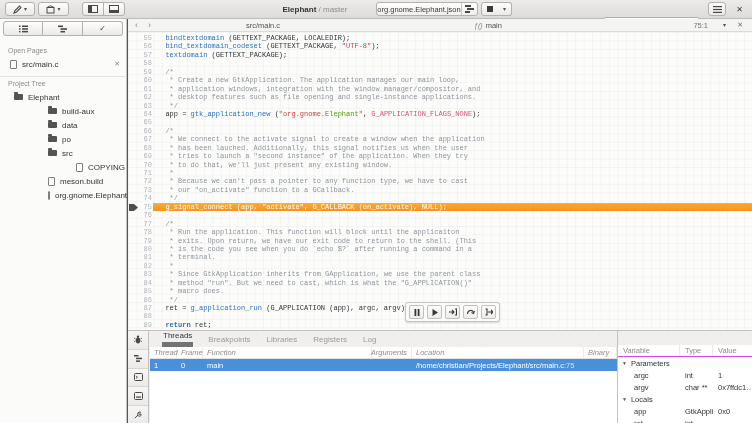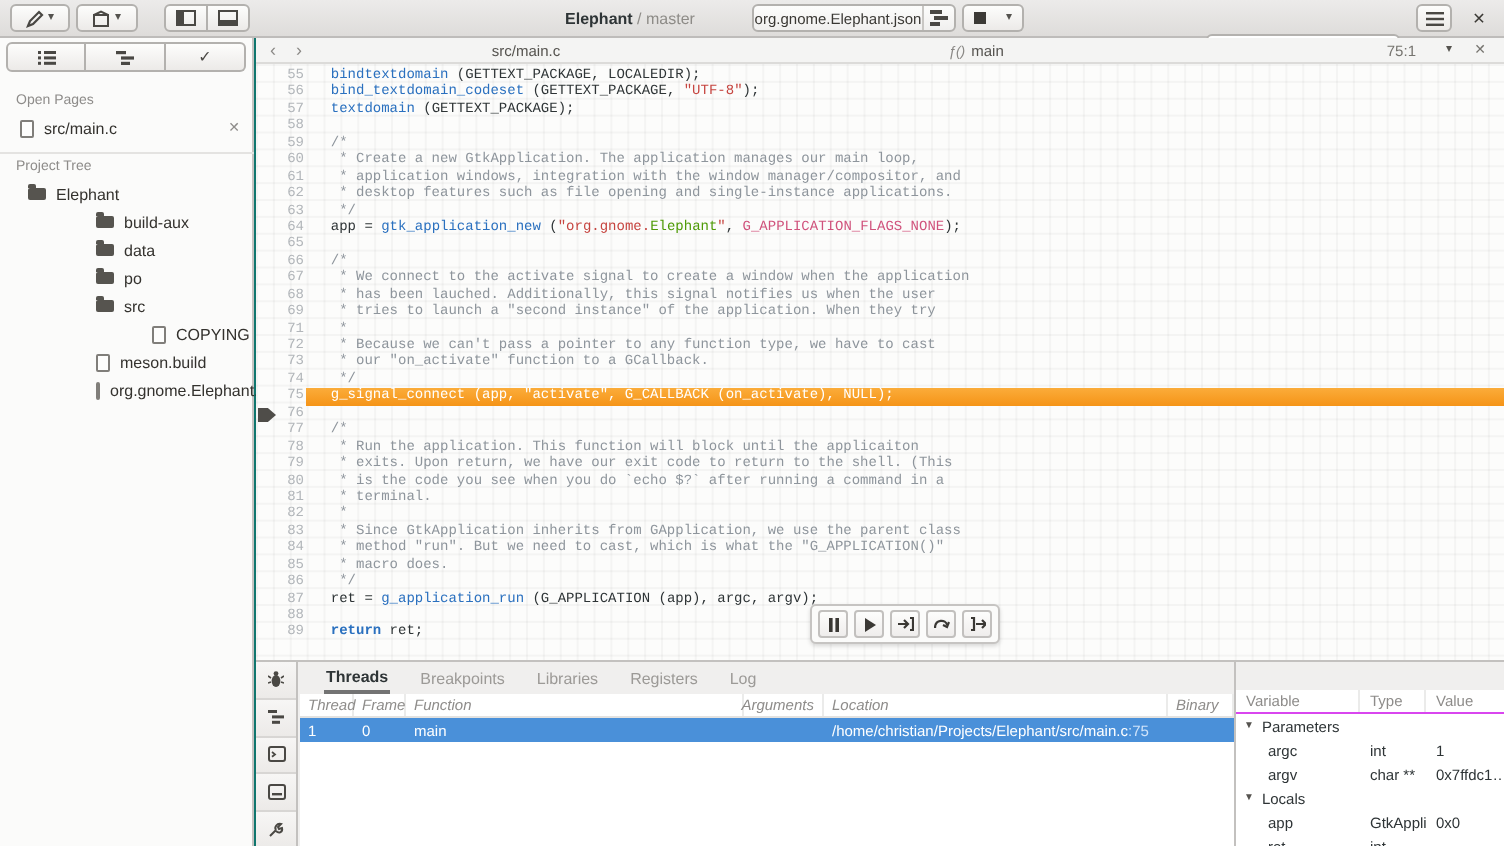--- a/index.html
+++ b/index.html
@@ -281,6 +281,7 @@
         <div class="code-row"><span class="ln">67</span><span class="ct"><span class="c">   * We connect to the activate signal to create a window when the application</span></span></div>
         <div class="code-row"><span class="ln">68</span><span class="ct"><span class="c">   * has been lauched. Additionally, this signal notifies us when the user</span></span></div>
         <div class="code-row"><span class="ln">69</span><span class="ct"><span class="c">   * tries to launch a "second instance" of the application. When they try</span></span></div>
+        <div class="code-row"><span class="ln">70</span><span class="ct"><span class="c">   * to do that, we'll just present any existing window.</span></span></div>
         <div class="code-row"><span class="ln">71</span><span class="ct"><span class="c">   *</span></span></div>
         <div class="code-row"><span class="ln">72</span><span class="ct"><span class="c">   * Because we can't pass a pointer to any function type, we have to cast</span></span></div>
         <div class="code-row"><span class="ln">73</span><span class="ct"><span class="c">   * our "on_activate" function to a GCallback.</span></span></div>

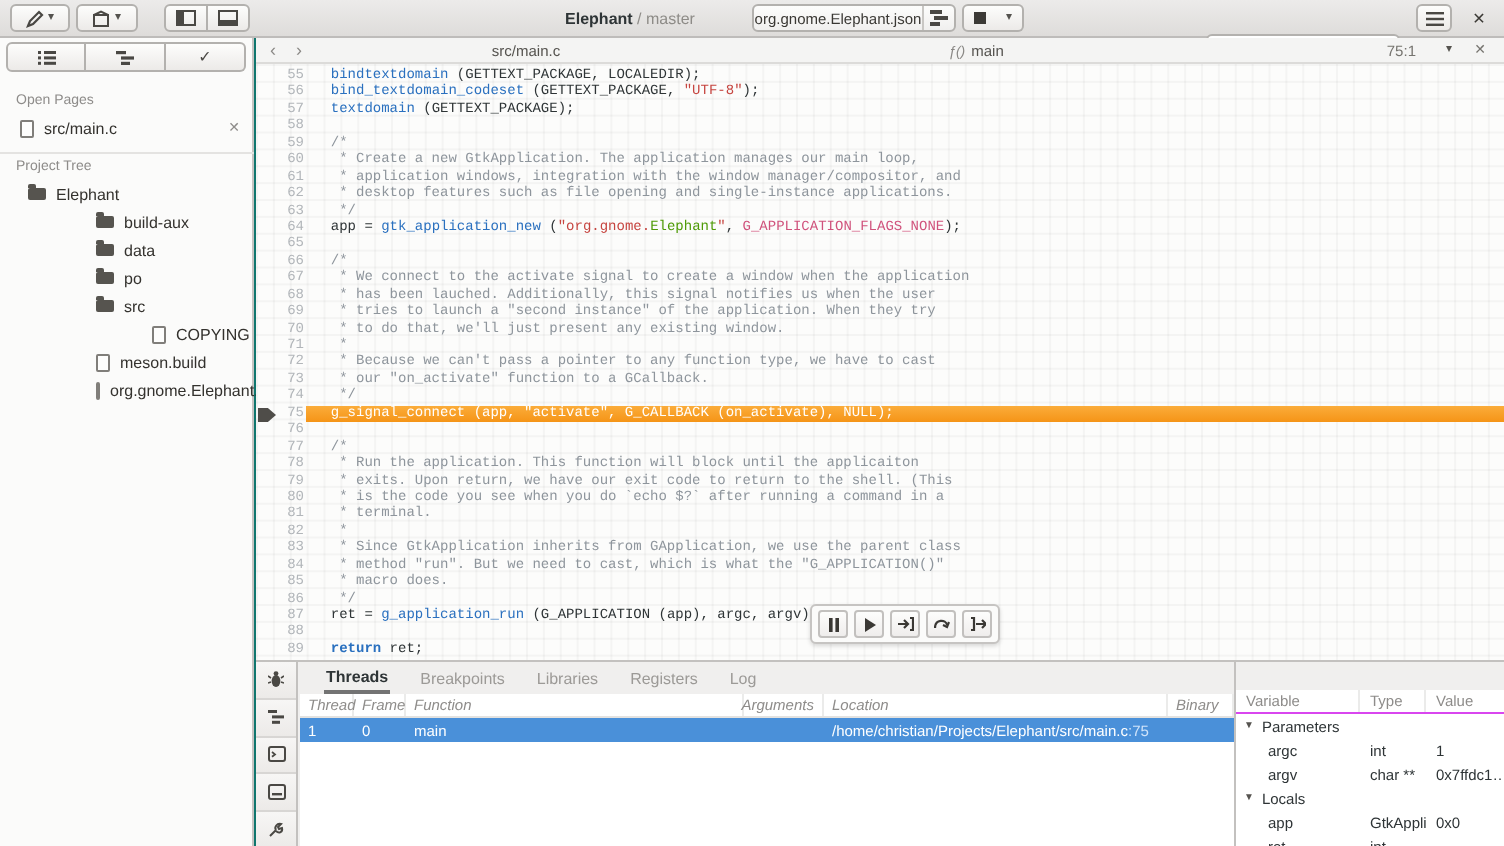--- a/index.html
+++ b/index.html
@@ -78,7 +78,7 @@
   .strip-btn { flex:1; border-bottom:1px solid #d8d6d4; background:linear-gradient(#f7f6f5,#eceae8); display:flex; align-items:center; justify-content:center; }
   .bp-tabs { position:absolute; left:24px; top:0; height:16px; display:flex; align-items:center; gap:14px; padding-left:10px; font-size:8px; }
   .bp-tab { color:#9c9a97; padding:2px 1px; }
-  .bp-tab.active { color:#2e3436; font-weight:bold; border-bottom:2px solid #737373; }
+  .bp-tab.active { color:#2e3436; font-weight:normal; border-bottom:8px solid #737373; }
   .threads-table { position:absolute; left:22px; top:16px; width:467px; height:77px; background:#fff; font-size:7.5px; }
   .tt-row { display:grid; grid-template-columns:27px 26px 169px 40px 172px 1fr; height:12px; align-items:center; }
   .tt-head { color:#8e8c8a; border-bottom:1px solid #e3e2e0;font-style:italic; }

